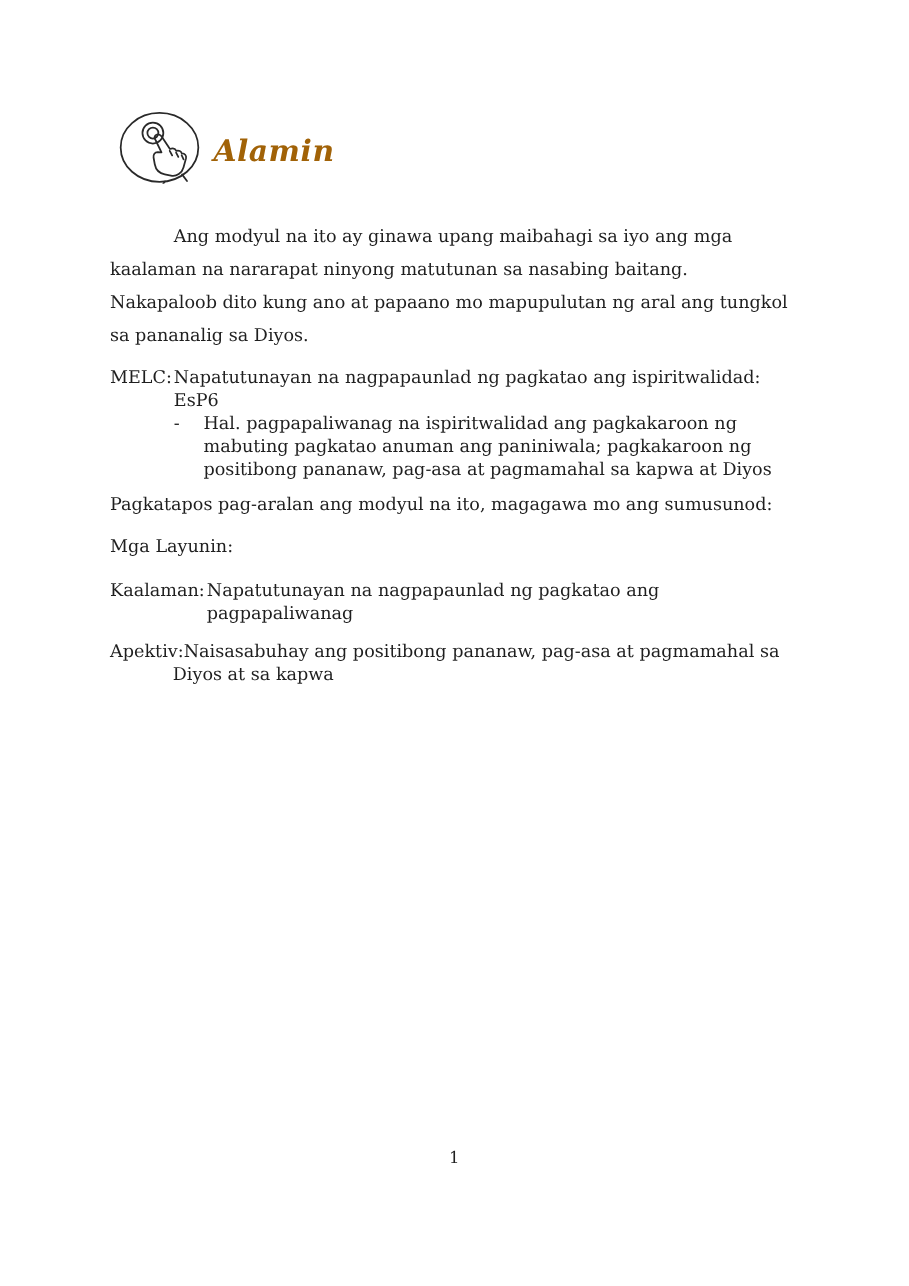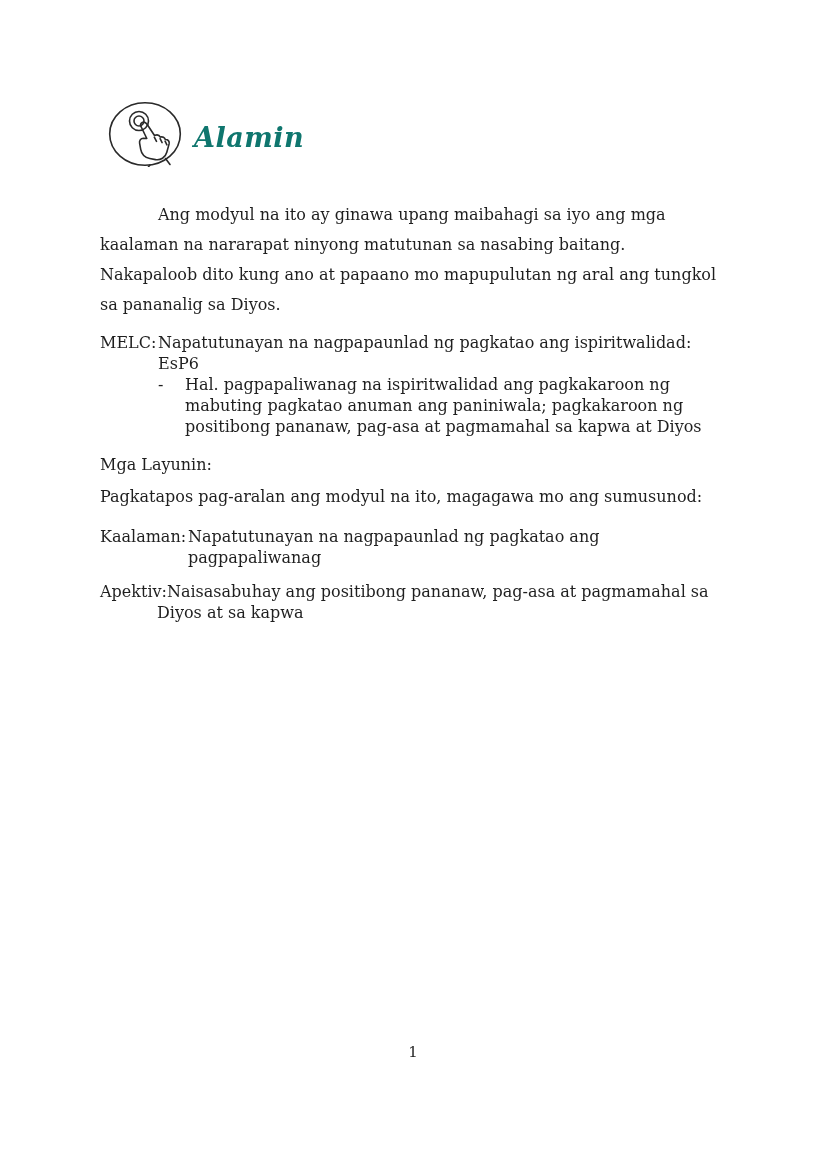--- a/index.html
+++ b/index.html
@@ -32,7 +32,7 @@
     font-weight: bold;
     font-style: italic;
     letter-spacing: 0.5px;
-    color: #0f766e;
+    color: #a16207;
   }
 
   

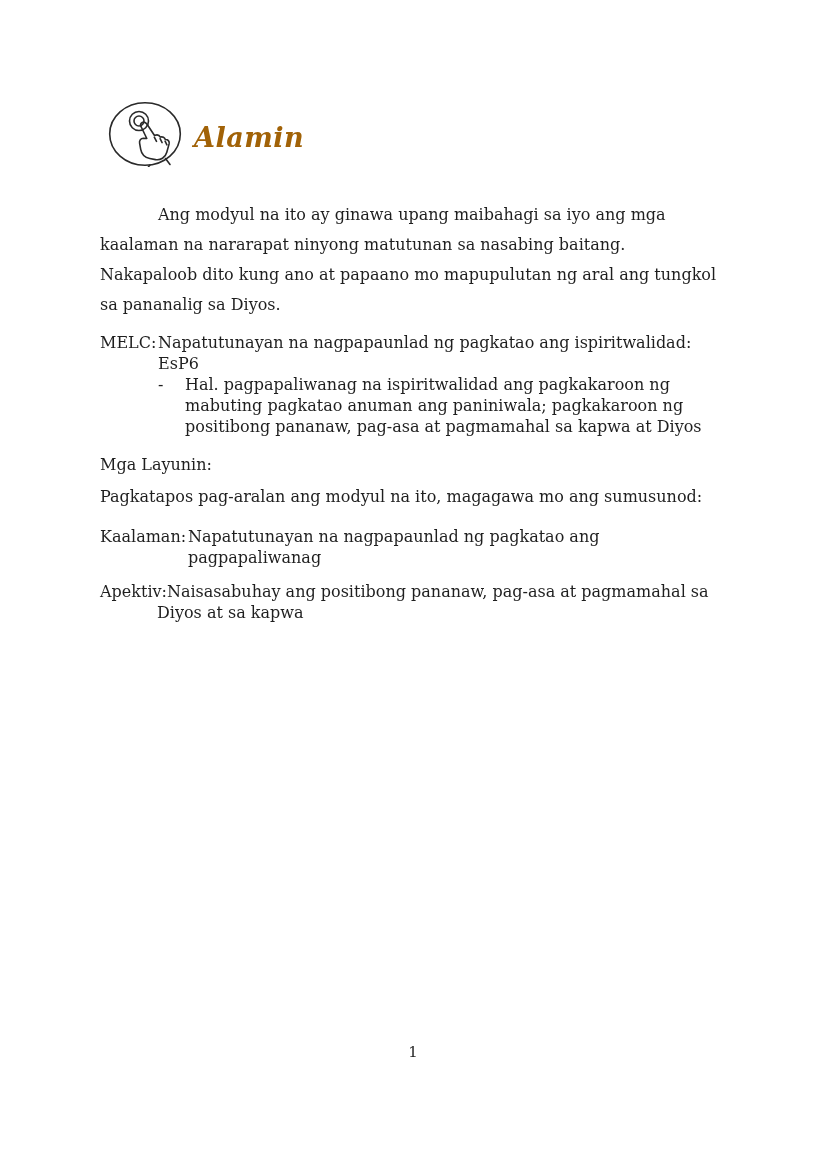--- a/index.html
+++ b/index.html
@@ -125,9 +125,9 @@
 positibong pananaw, pag-asa at pagmamahal sa kapwa at Diyos</span></div>
     </div>
 
+    <div class="block pagkatapos">Pagkatapos pag-aralan ang modyul na ito, magagawa mo ang sumusunod:</div>
+
     <div class="block layunin">Mga Layunin:</div>
-
-    <div class="block pagkatapos">Pagkatapos pag-aralan ang modyul na ito, magagawa mo ang sumusunod:</div>
 
     <div class="block hang h88 obj-kaalaman"><span class="lbl">Kaalaman:</span><span>Napatutunayan na nagpapaunlad ng pagkatao ang
 pagpapaliwanag</span></div>

